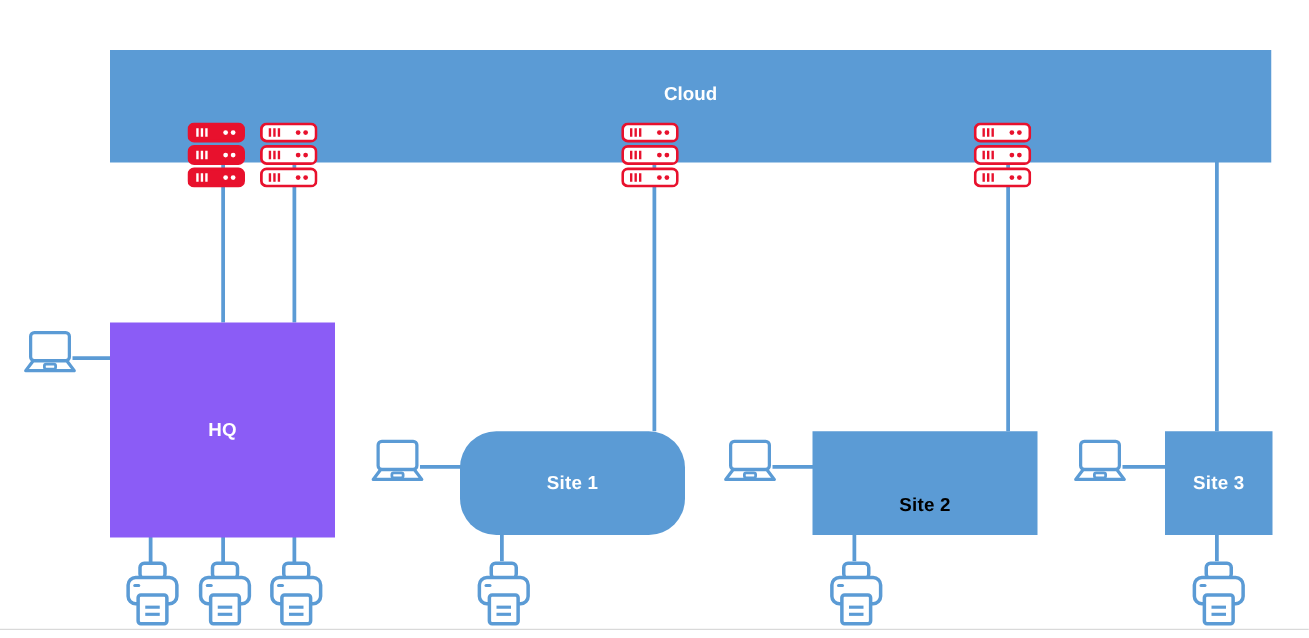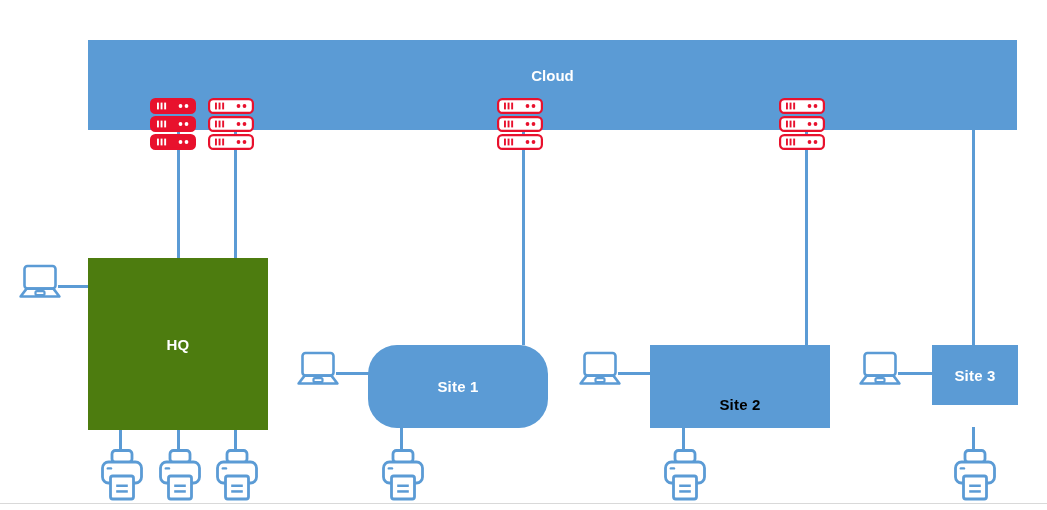--- a/index.html
+++ b/index.html
@@ -82,7 +82,7 @@
     </div>
 
   <div id="nodes-layer">
-      <div class="node" style="left: 88px; top: 258px; width: 180px; height: 172px; background: #4d7c0f;">
+      <div class="node" style="left: 88px; top: 258px; width: 180px; height: 172px; background: #8b5cf6;">
         <span style="color: rgb(255, 255, 255);">HQ</span>
       </div>
       <div class="node" style="left: 368px; top: 345px; width: 180px; height: 83px; background: rgb(91, 155, 213); border-radius: 29px;">

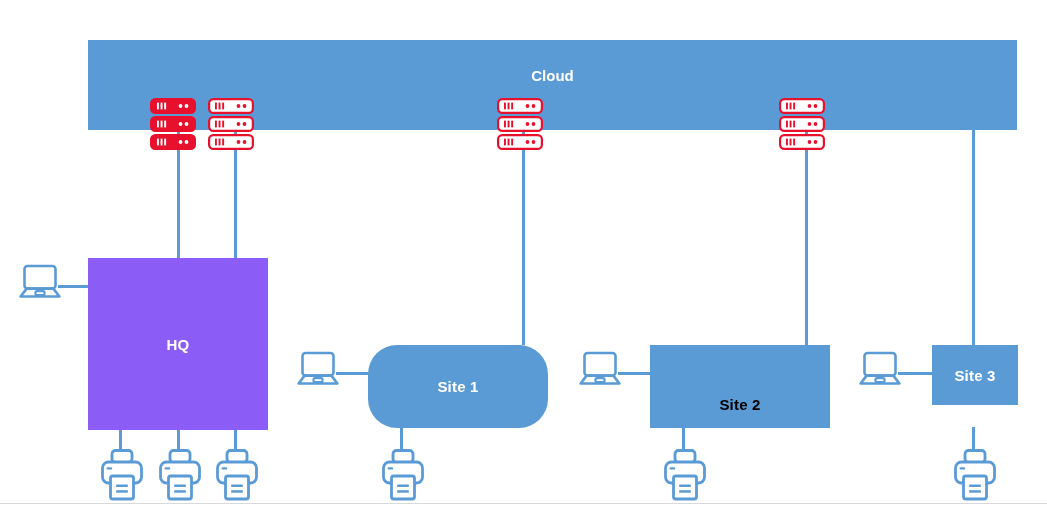--- a/index.html
+++ b/index.html
@@ -91,7 +91,7 @@
       <div class="node" style="left: 650px; top: 345px; width: 180px; height: 83px; background: rgb(91, 155, 213);">
         <span style="color: #000000; margin-top: 36px;">Site 2</span>
       </div>
-      <div class="node" style="left: 932px; top: 345px; width: 86px; height: 60px; background: rgb(91, 155, 213);">
+      <div class="node" style="left: 932px; top: 345px; width: 86px; height: 83px; background: rgb(91, 155, 213);">
         <span style="color: rgb(255, 255, 255);">Site 3</span>
       </div>
     </div>

